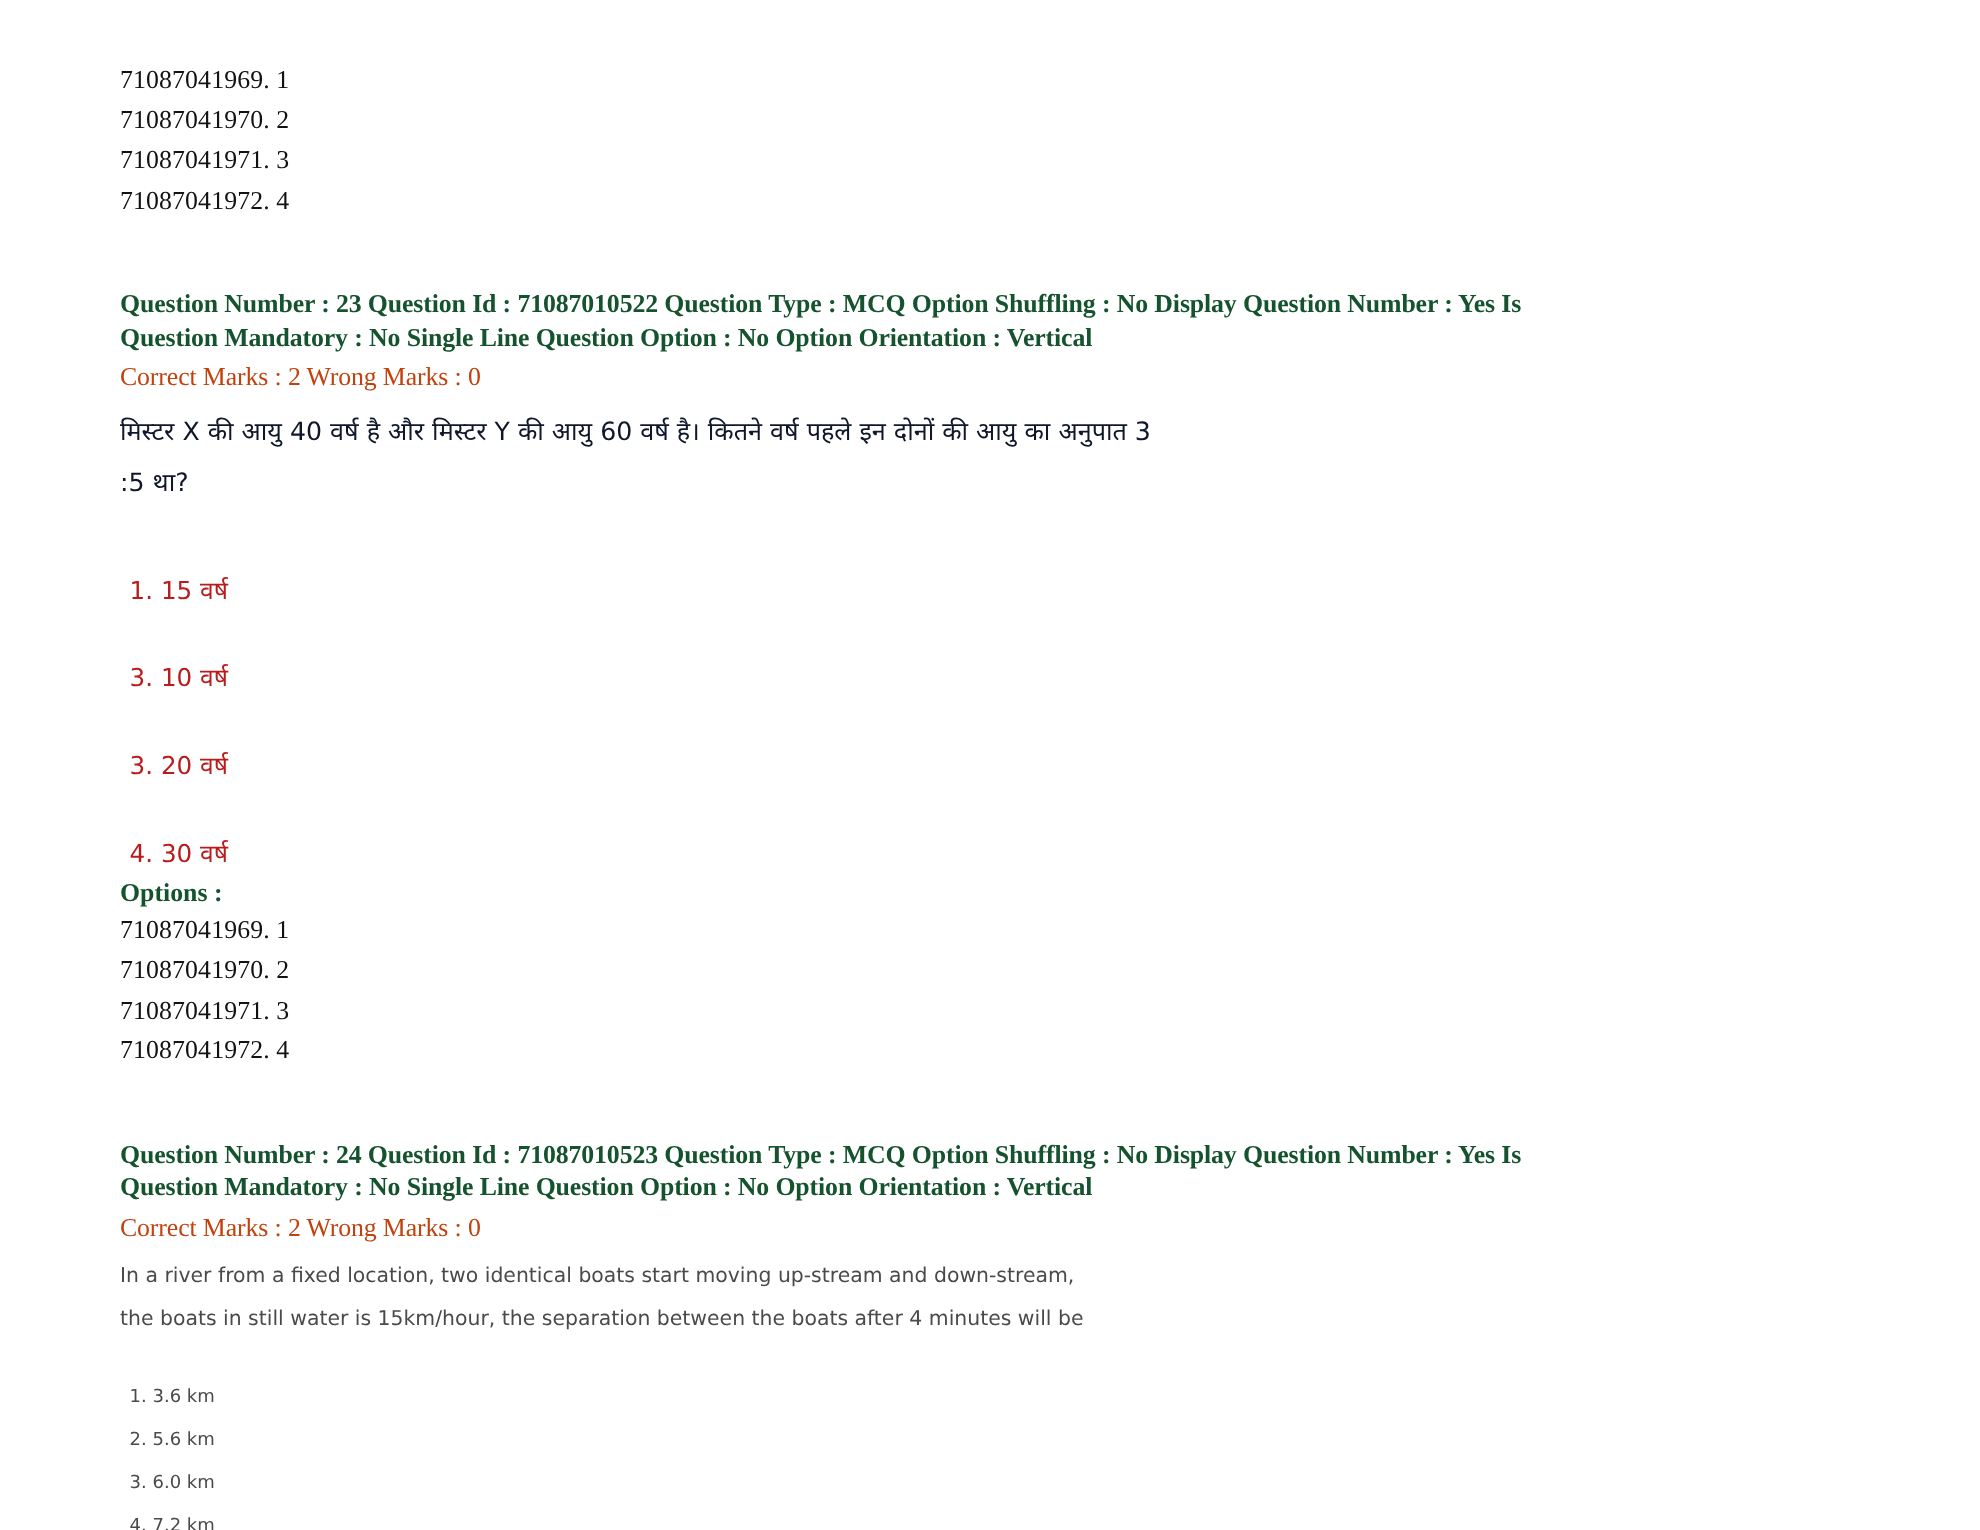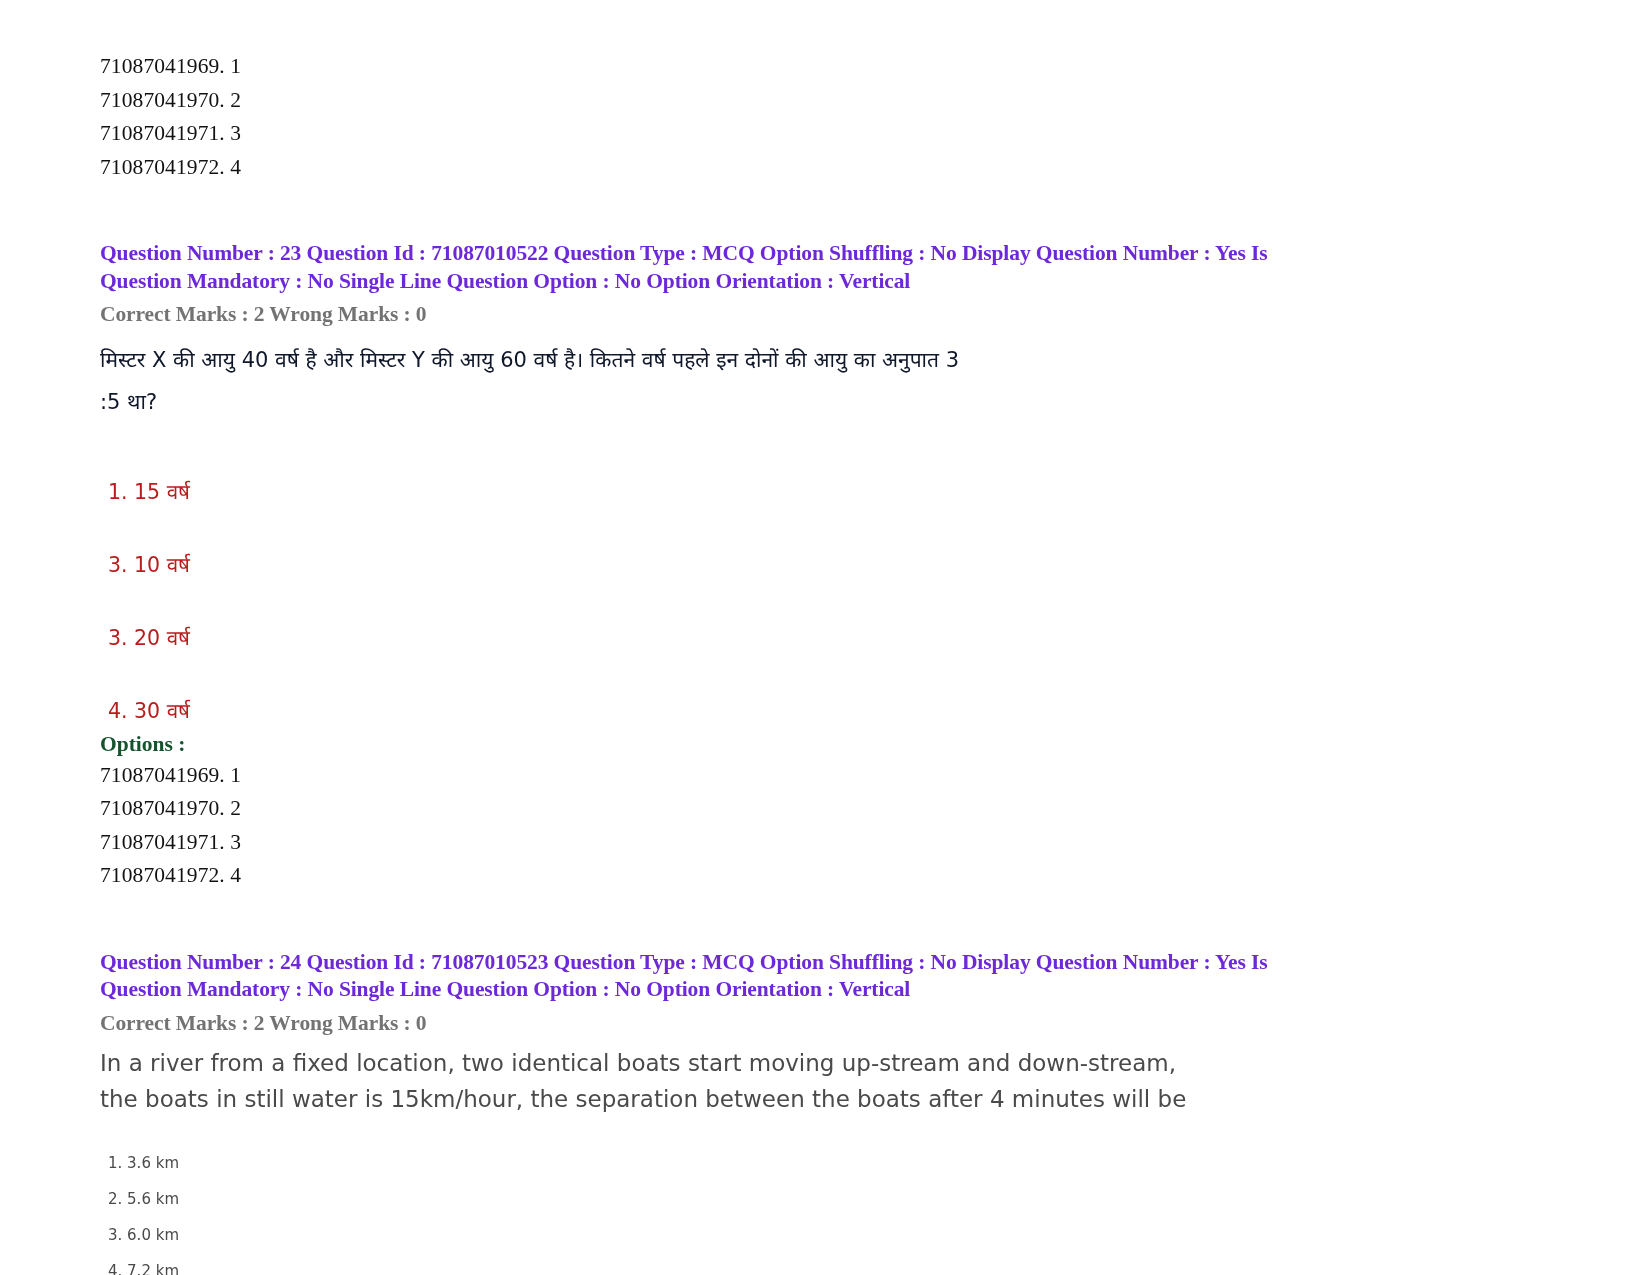--- a/index.html
+++ b/index.html
@@ -43,7 +43,7 @@
     font-weight: bold;
     font-size: 21.5px;
     line-height: 27.5px;
-    color: #6d28d9;
+    color: #14532d;
     max-width: 1320px;
     letter-spacing: -0.1px;
   }

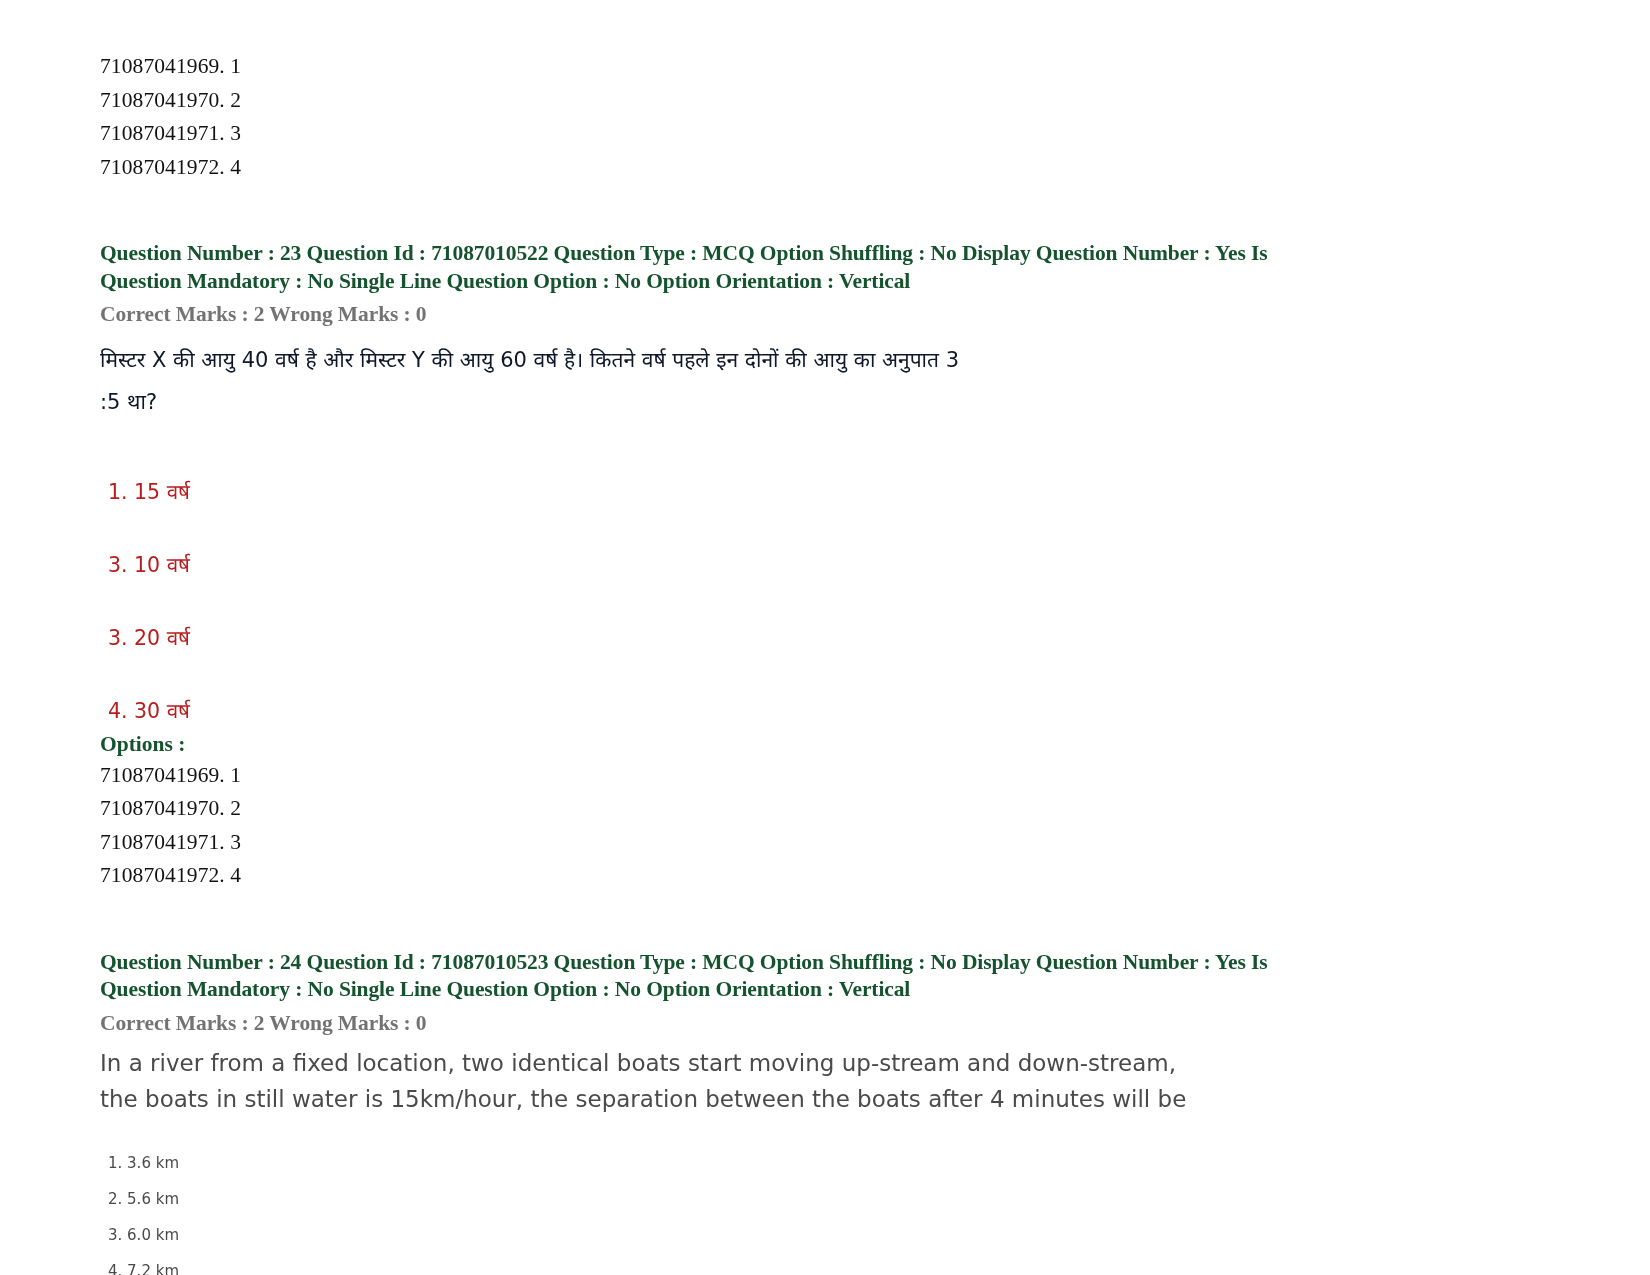--- a/index.html
+++ b/index.html
@@ -51,10 +51,10 @@
   .meta-line-2 { margin-top: 0px; }
   .marks-line {
     font-family: "Liberation Serif", serif;
-    font-weight: bold;
+    font-weight: normal;
     font-size: 21.5px;
     line-height: 27.5px;
-    color: #737373;
+    color: #c2410c;
     margin-top: 6px;
     letter-spacing: -0.1px;
   }

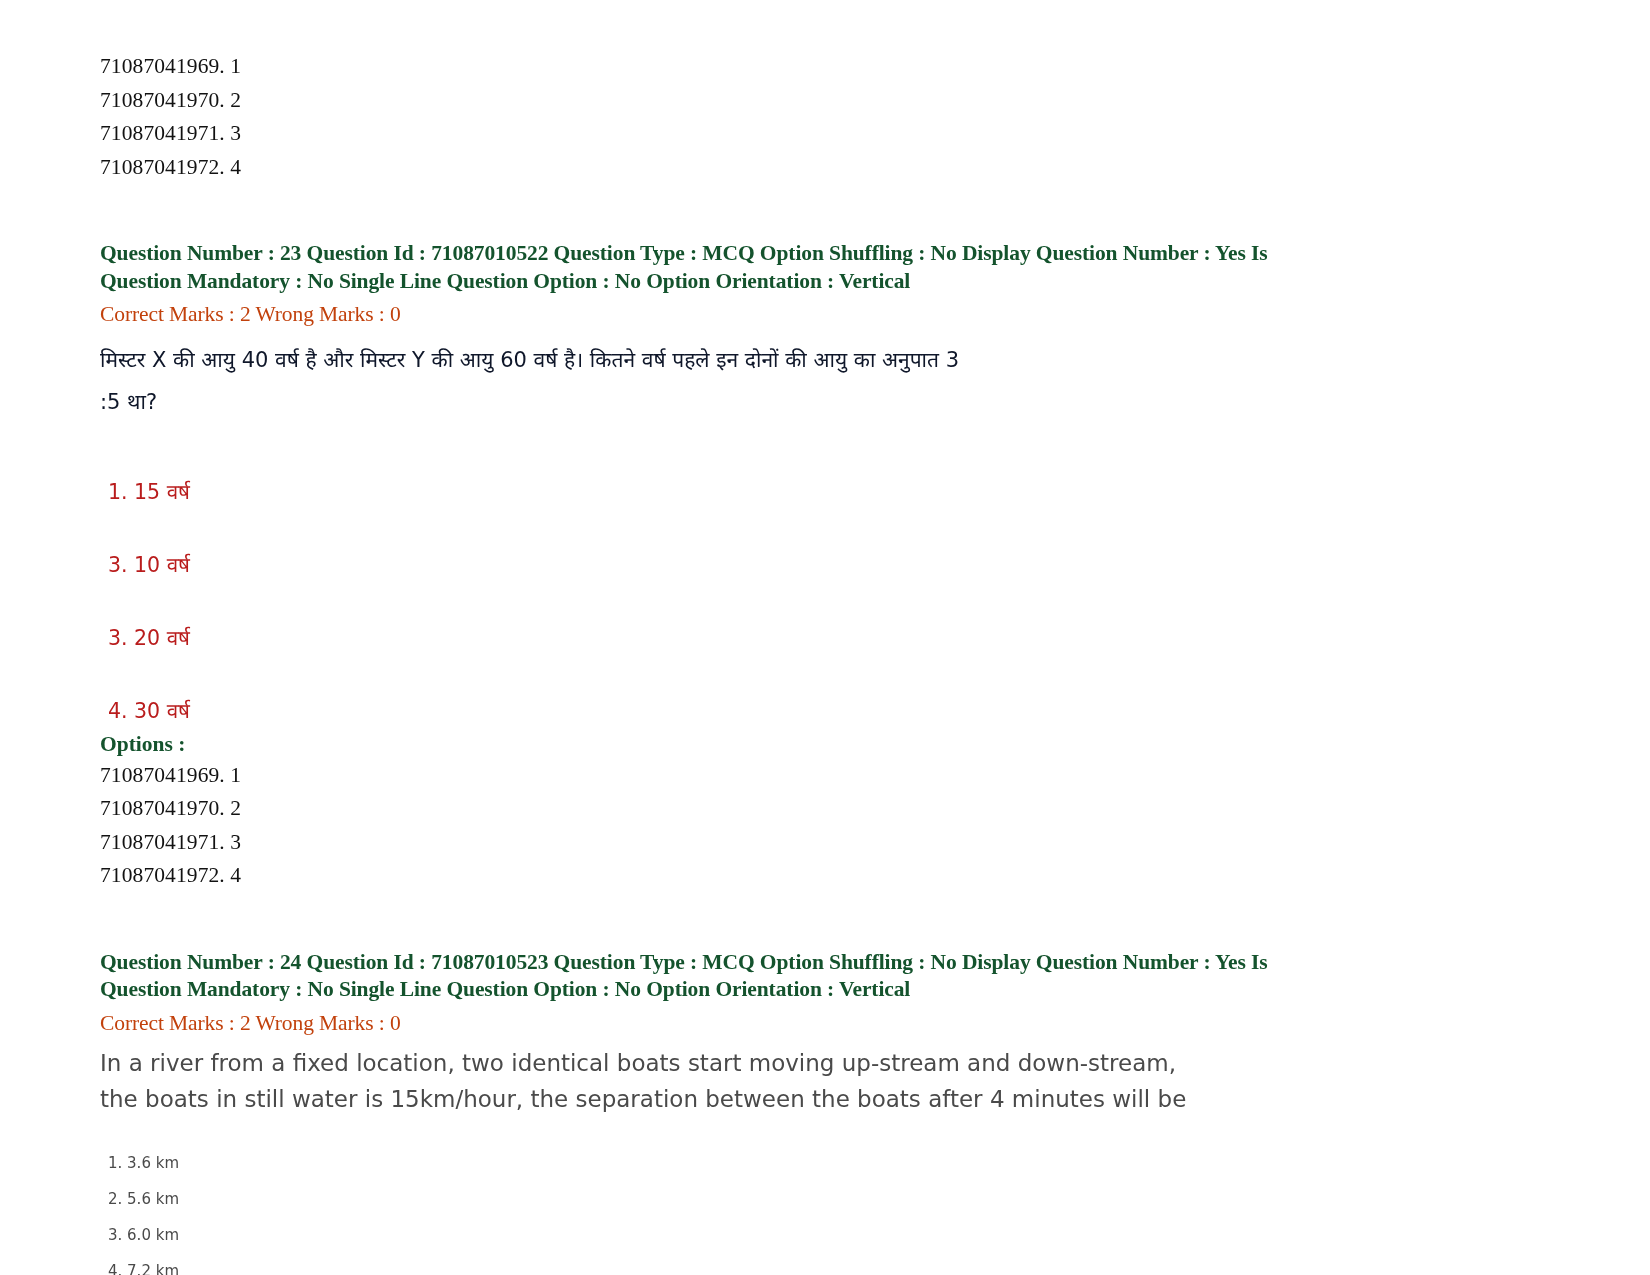--- a/index.html
+++ b/index.html
@@ -70,7 +70,7 @@
   
   .q-body {
     font-family: "DejaVu Sans", sans-serif;
-    font-size: 23px;
+    font-size: 17px;
     line-height: 36px;
     color: #4a4a4a;
     font-weight: 400;

